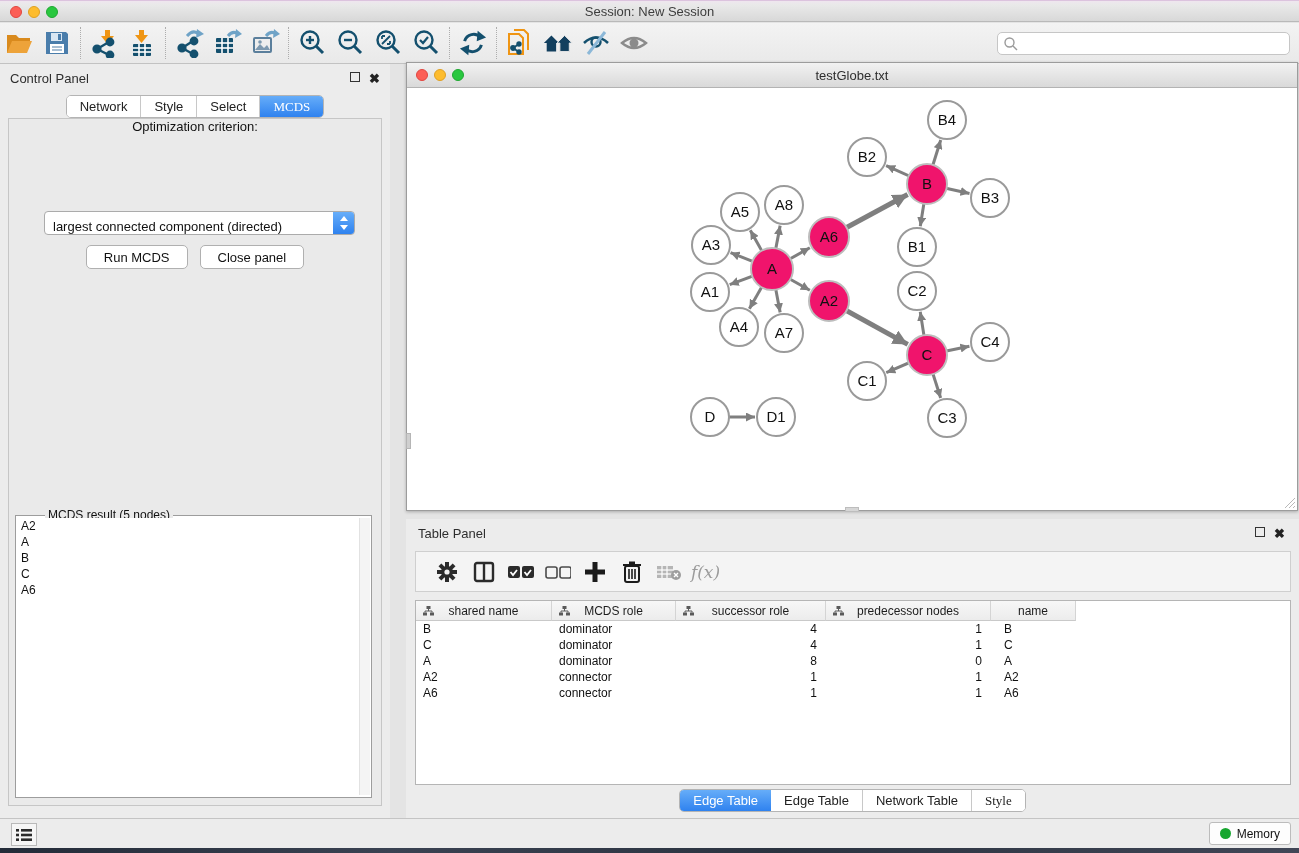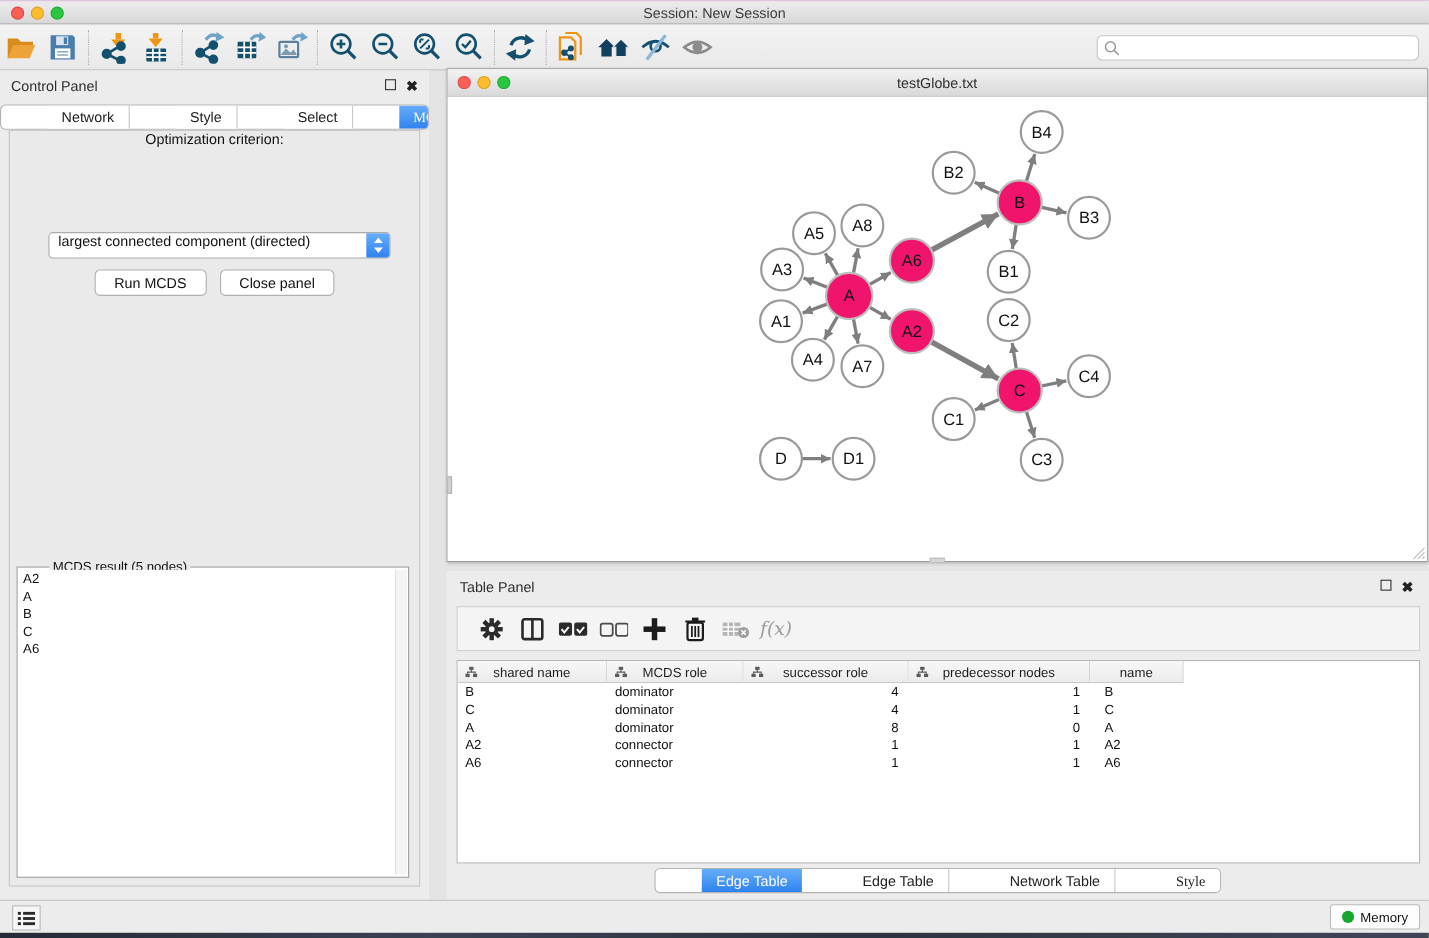--- a/index.html
+++ b/index.html
@@ -39,7 +39,7 @@
 
   .seg { display:flex; border:1px solid #b4b4b4; border-radius:5px; background:#fff; overflow:hidden; height:23px; }
   .seg .sseg { display:flex; align-items:center; justify-content:center; padding:0 13px;
-    font-size:13px; color:#222; border-right:1px solid #c8c8c8; background:#fff;margin-left:42px; }
+    font-size:13px; color:#222; border-right:1px solid #c8c8c8; background:#fff; }
   .seg .sseg:last-child { border-right:none;font-family:Liberation Serif, serif; }
   .seg .sseg.active { background:linear-gradient(#66adf9,#2f82ef); color:#fff; border-right:none; }
   .cp-tabs { position:absolute; left:0; top:31px; width:100%; display:flex; justify-content:center; }

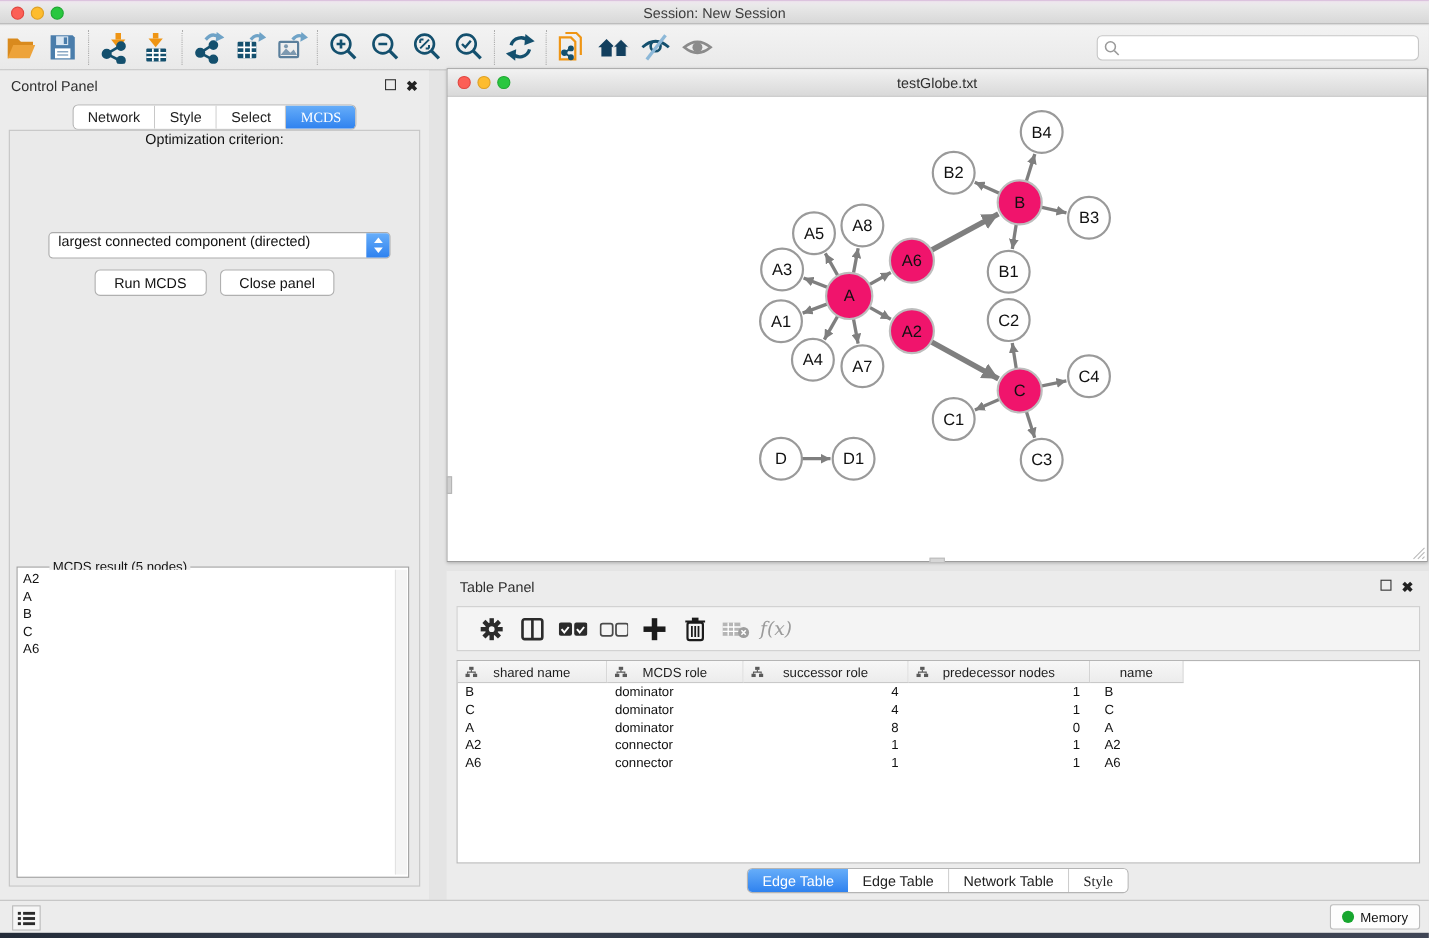--- a/index.html
+++ b/index.html
@@ -48,7 +48,7 @@
     background:#eaeaea; border:1px solid #c6c6c6; }
   .opt-label { text-align:center; font-size:13px; color:#111; }
   .dropdown { position:absolute; left:35px; right:26px; top:92px; height:24px; background:#fff;
-    border:1px solid #ababab; border-radius:4px; display:flex; align-items:flex-start; }
+    border:1px solid #ababab; border-radius:4px; display:flex; align-items:flex-end; }
   .dropdown .dval { flex:1; font-size:13px; color:#111; padding-left:8px; }
   .dd-stepper { width:21px; height:100%; background:linear-gradient(#67aefa,#2f82ef);
     border-radius:0 3px 3px 0; position:relative; }

